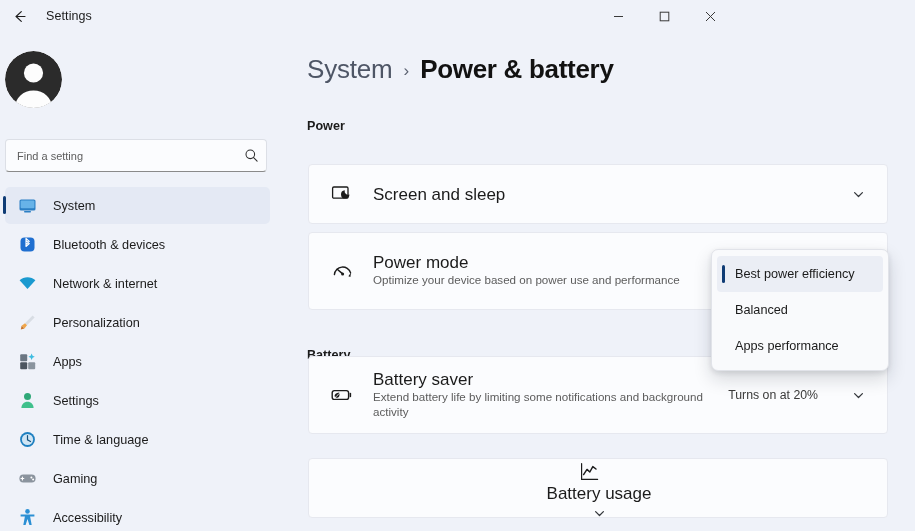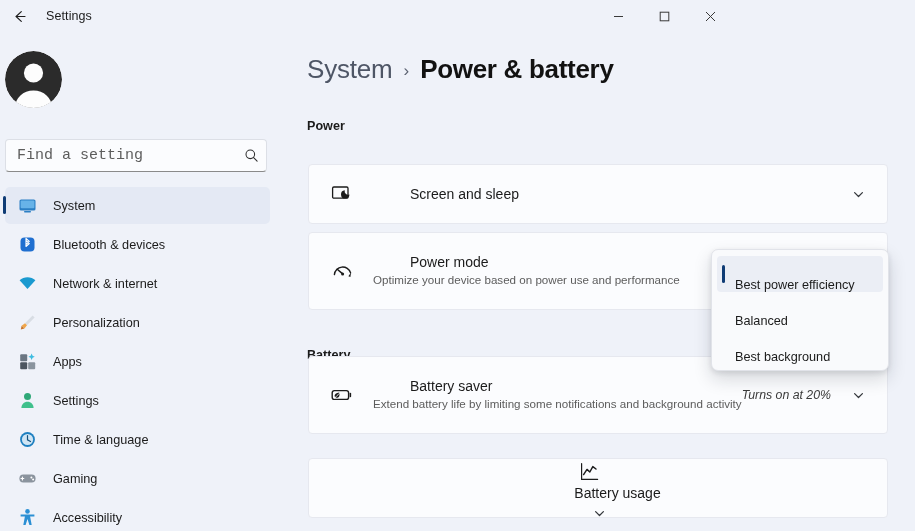--- a/index.html
+++ b/index.html
@@ -94,8 +94,8 @@
     border: none;
     outline: none;
     background: transparent;
-    font-family: Liberation Mono, monospace;
-    font-size: 15px;
+    font-family: Liberation Sans, sans-serif;
+    font-size: 11px;
     color: #1b1b1b;
     padding: 0 8px 0 11px;
   }

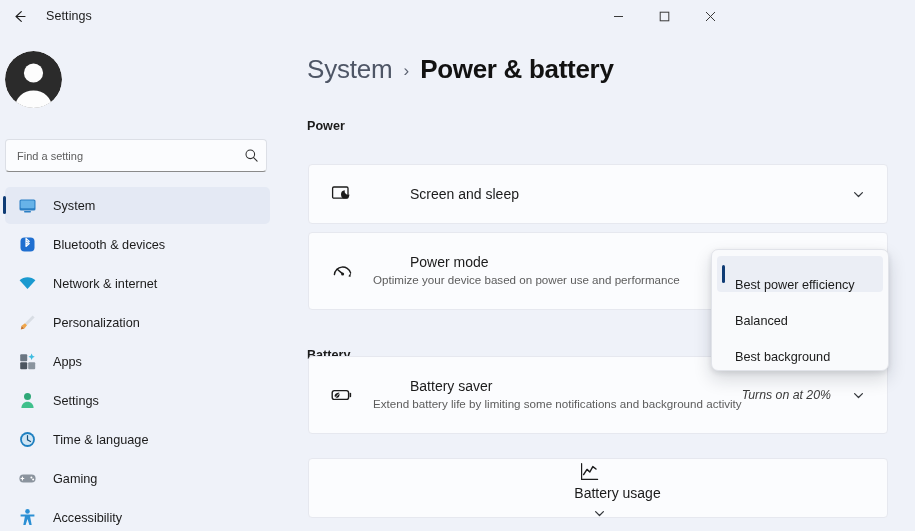--- a/index.html
+++ b/index.html
@@ -210,10 +210,9 @@
   }
   .card-text { flex: 1; min-width: 0; }
   .card-title {
-    font-size: 14px;
+    font-size: 17px;
     color: #1b1b1b;
     line-height: 17px;
-    margin-left: 37px;
   }
   .card-desc {
     font-size: 11.6px;

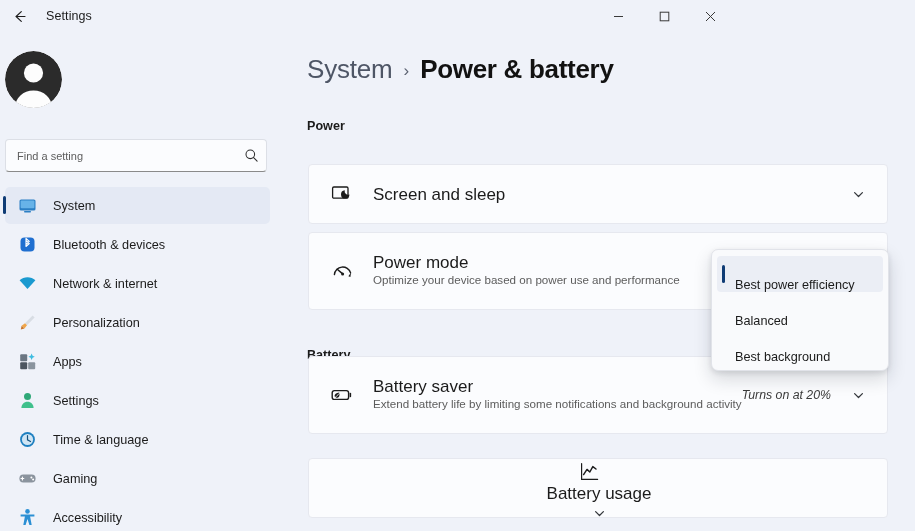--- a/index.html
+++ b/index.html
@@ -252,7 +252,7 @@
     height: 36px;
     border-radius: 4px;
     display: flex;
-    align-items: flex-end;
+    align-items: center;
     padding-left: 18px;
     font-size: 12.7px;
     color: #1b1b1b;

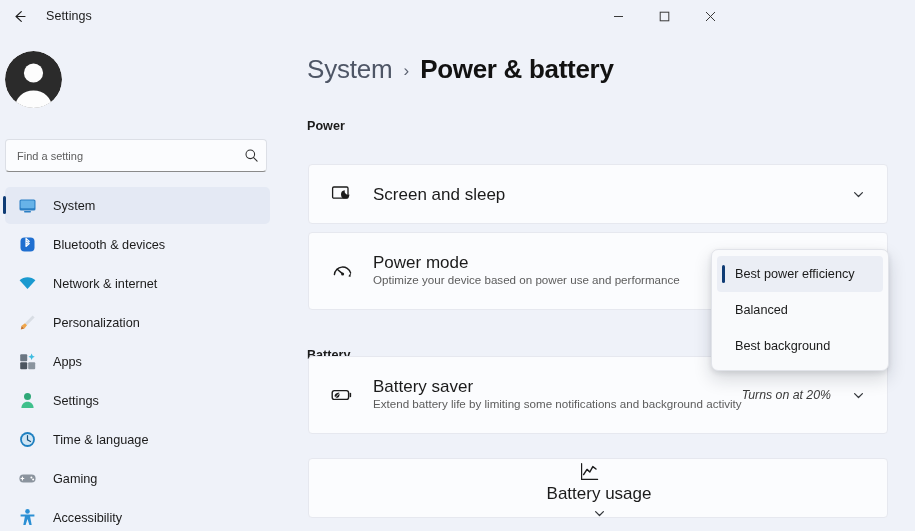--- a/index.html
+++ b/index.html
@@ -513,7 +513,7 @@
       <span>Balanced</span>
     </div>
     <div class="dd-item">
-      <span>Best background</span>
+      <span>Apps performance</span>
     </div>
   </div>
 

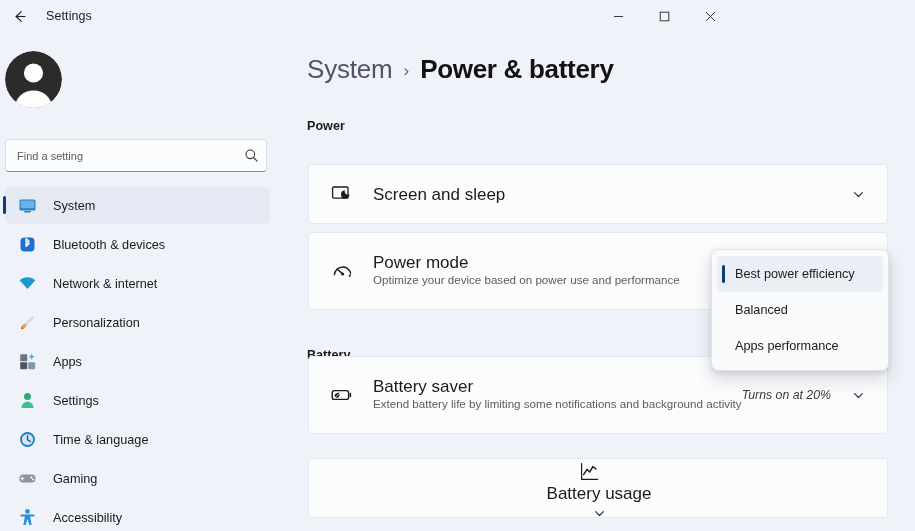--- a/index.html
+++ b/index.html
@@ -224,9 +224,8 @@
   .card-value {
     font-size: 12.3px;
     color: #3a3a3a;
-    margin-right: 16px;
+    margin-right: 29px;
     white-space: nowrap;
-    font-style: italic;
   }
   .chevron {
     width: 22px; height: 22px;

